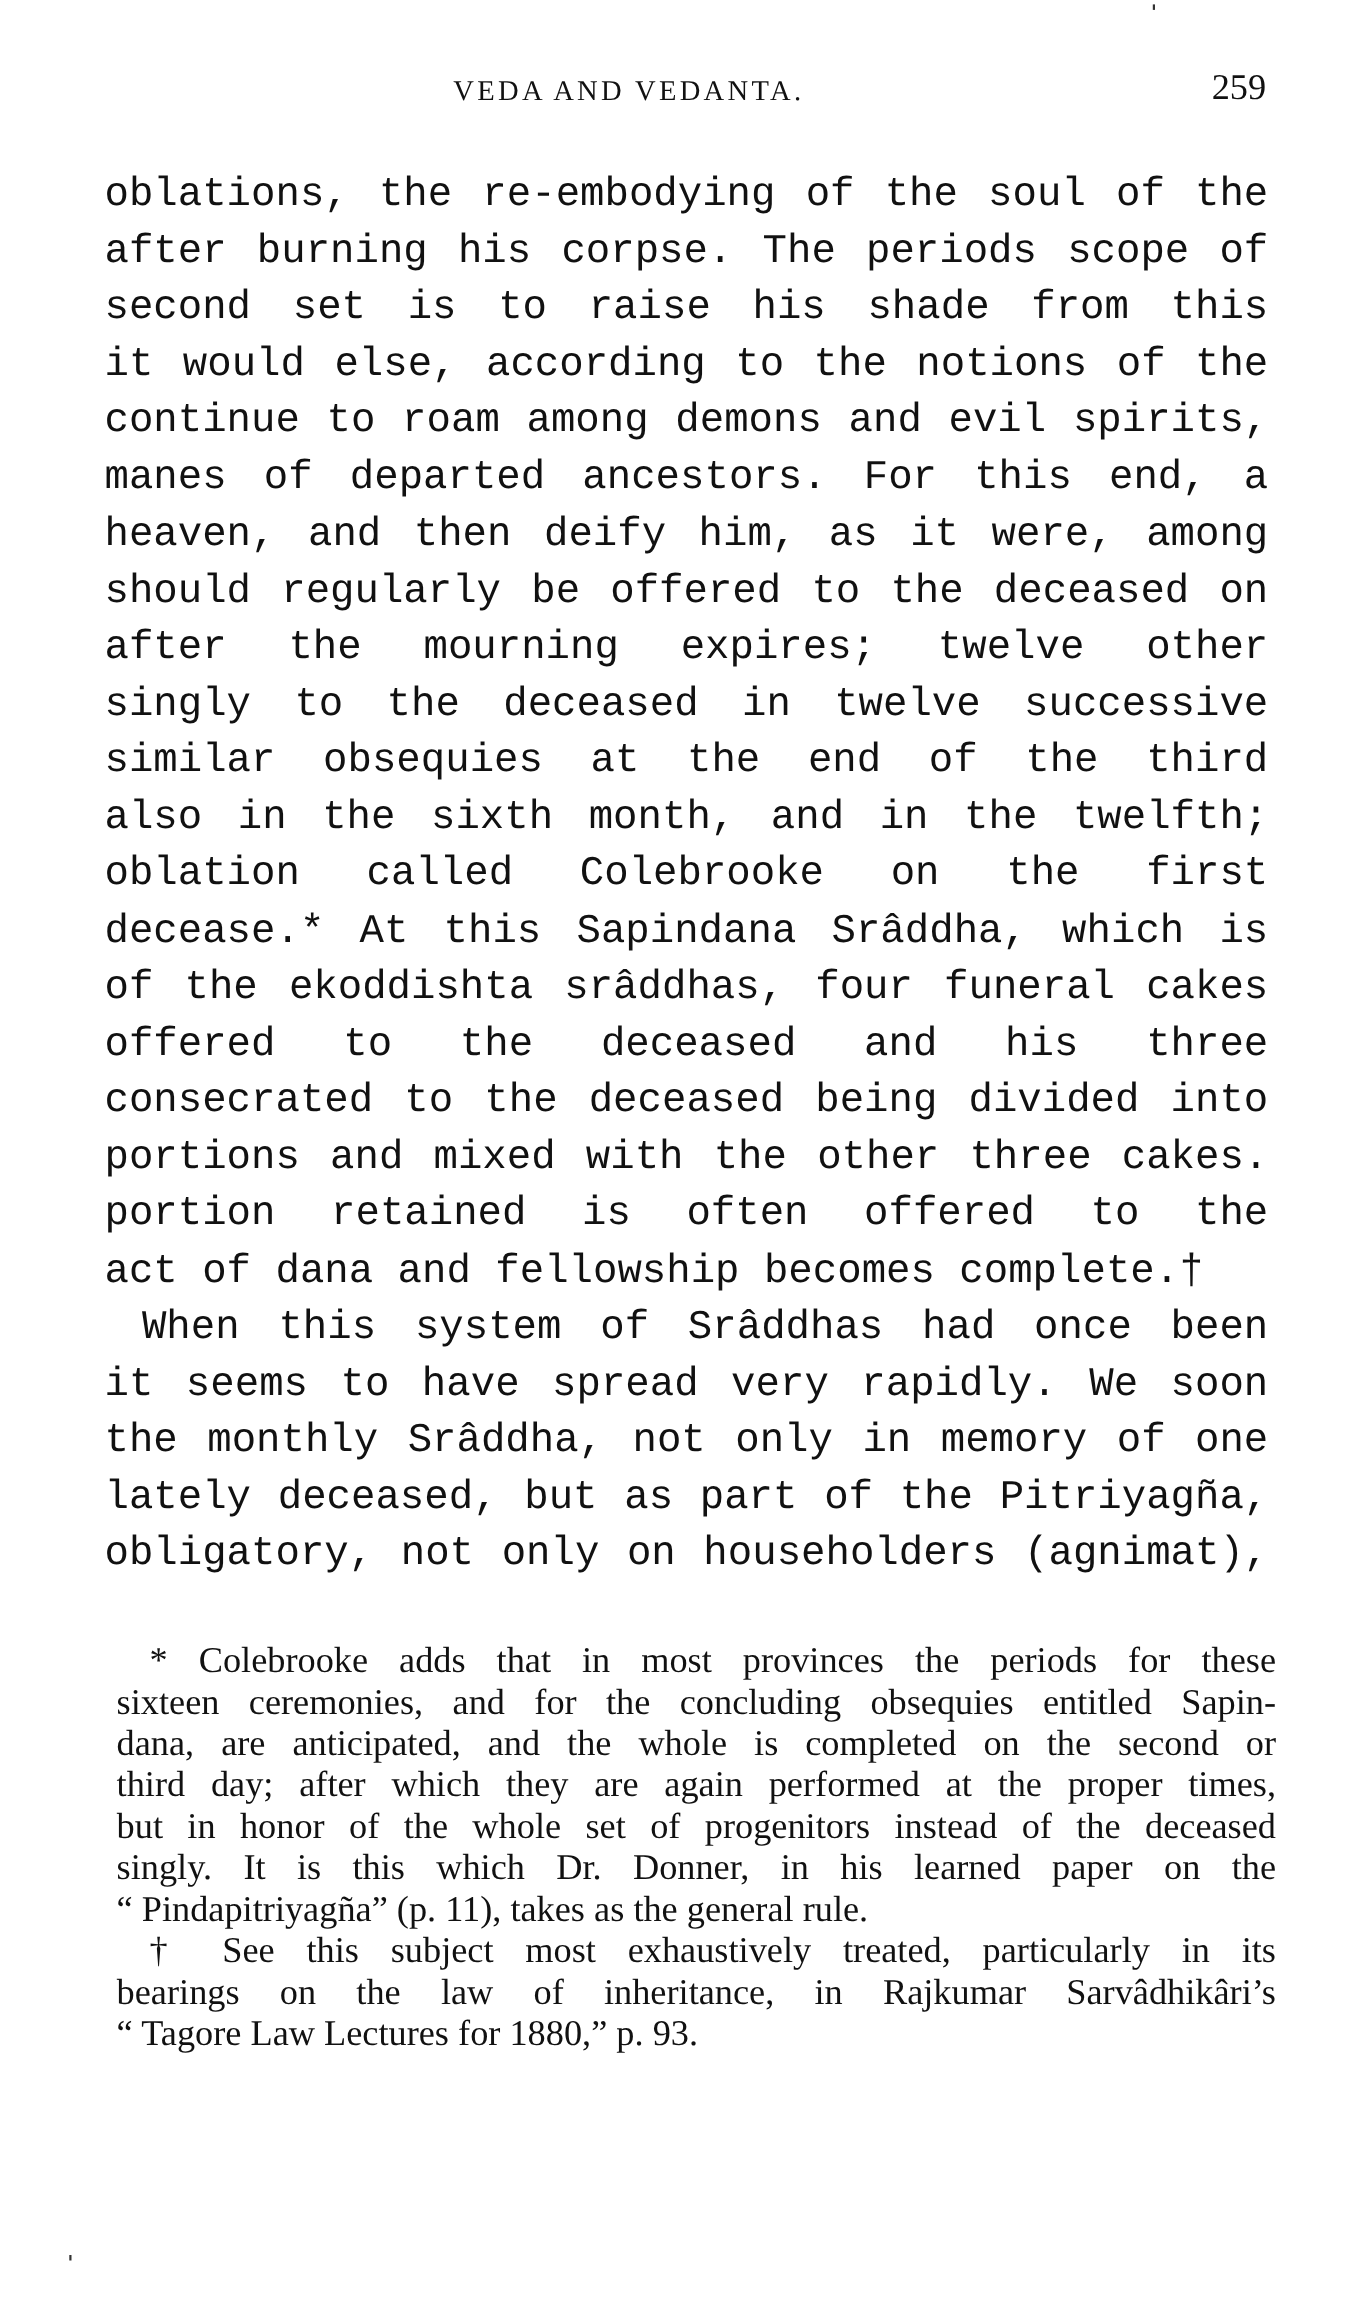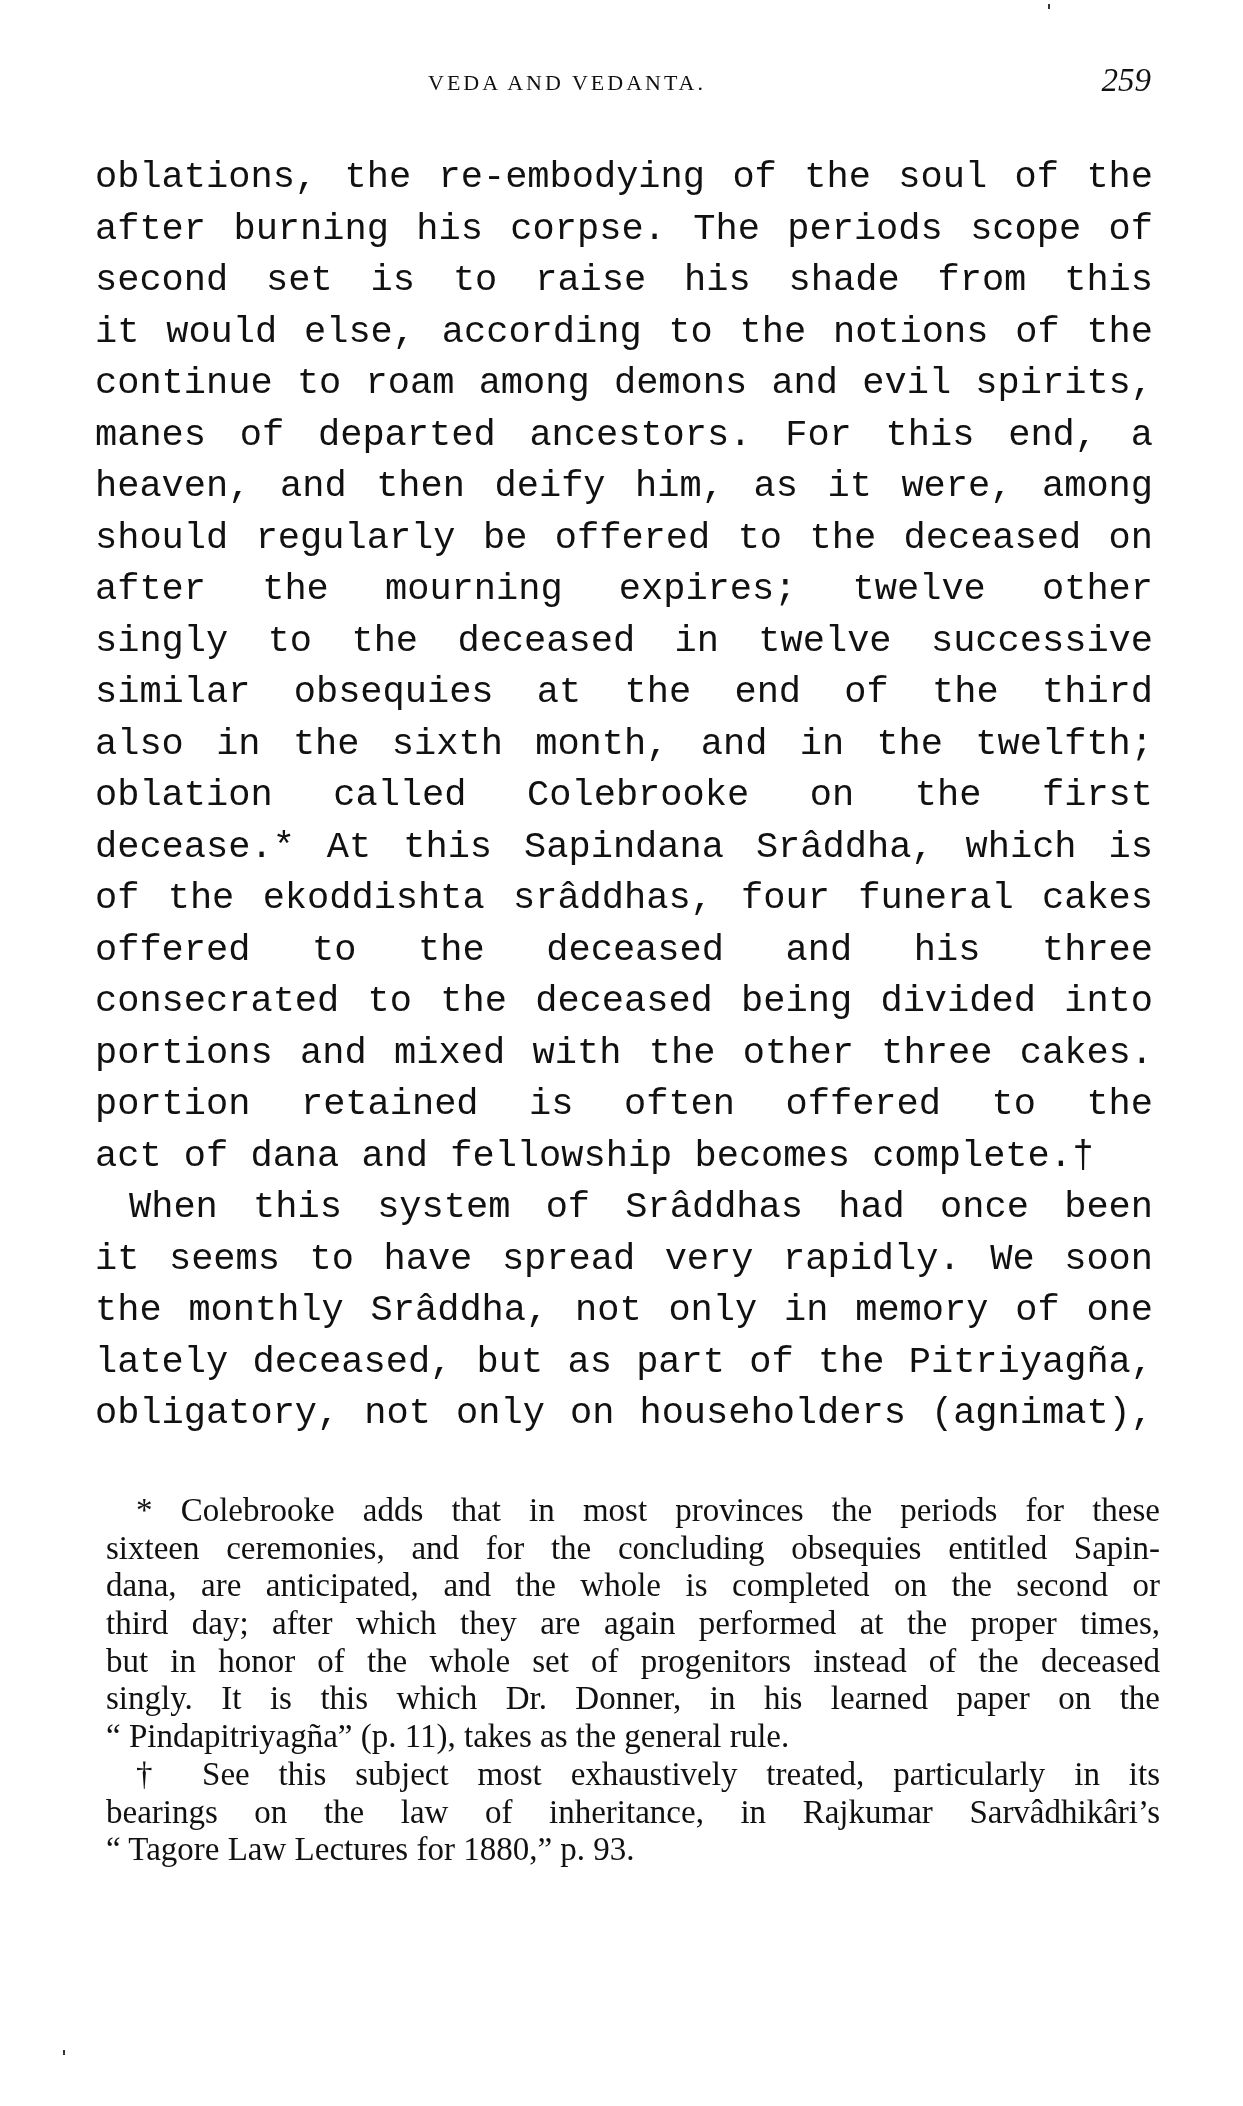--- a/index.html
+++ b/index.html
@@ -19,9 +19,9 @@
 
   .running-head {
     position: absolute;
-    left: 428px;
+    left: 412px;
     top: 68px;
-    font-size: 22px;
+    font-size: 26px;
     letter-spacing: 3px;
     line-height: 30px;
     white-space: nowrap;

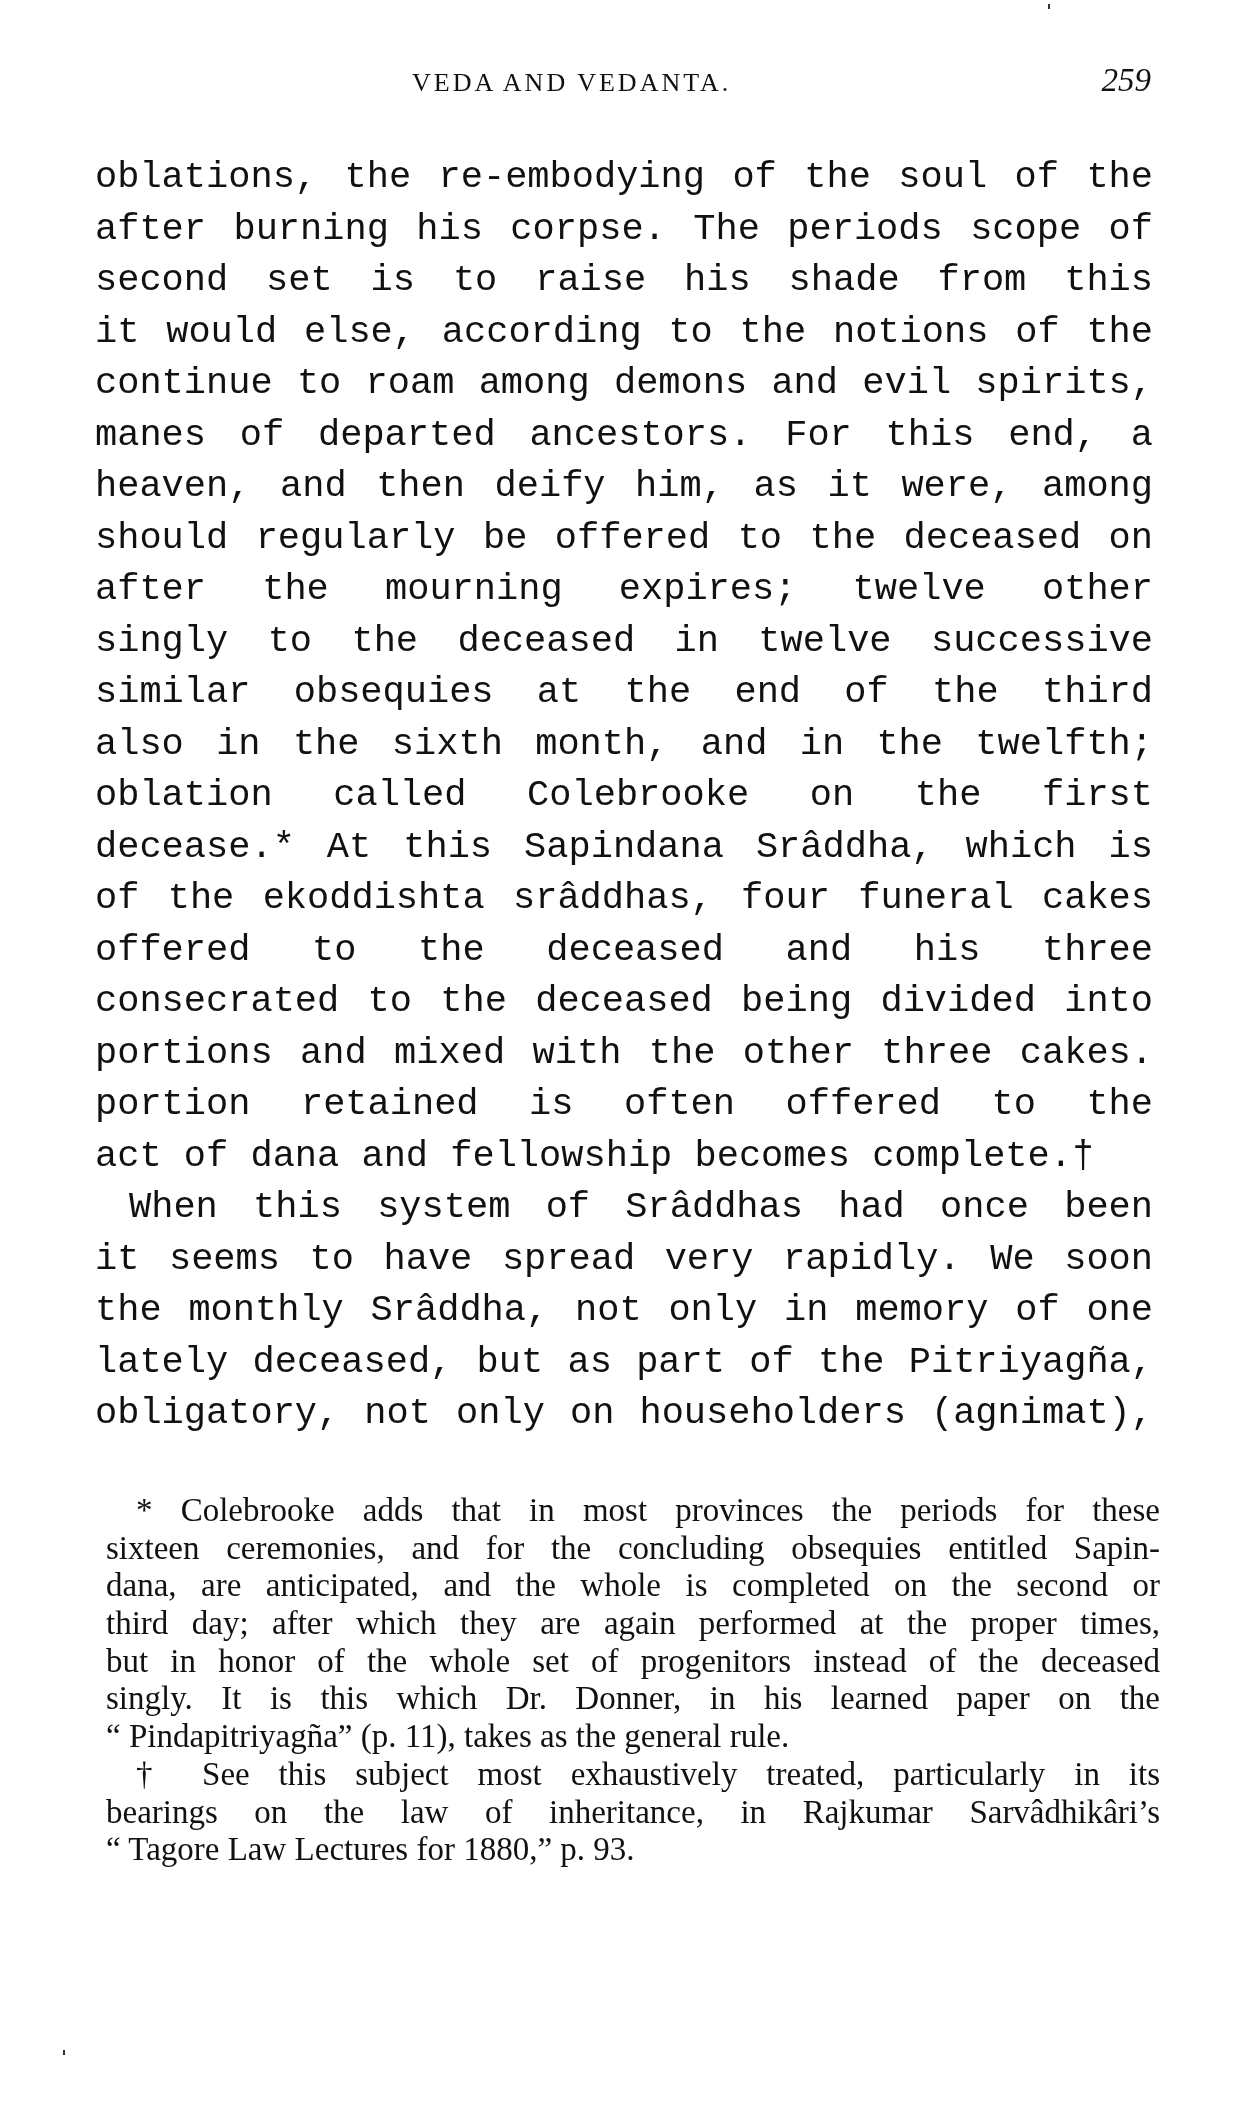--- a/index.html
+++ b/index.html
@@ -33,7 +33,6 @@
     font-size: 33px;
     line-height: 36px;
     white-space: nowrap;
-    font-style: italic;
   }
 
   .body-lines {

